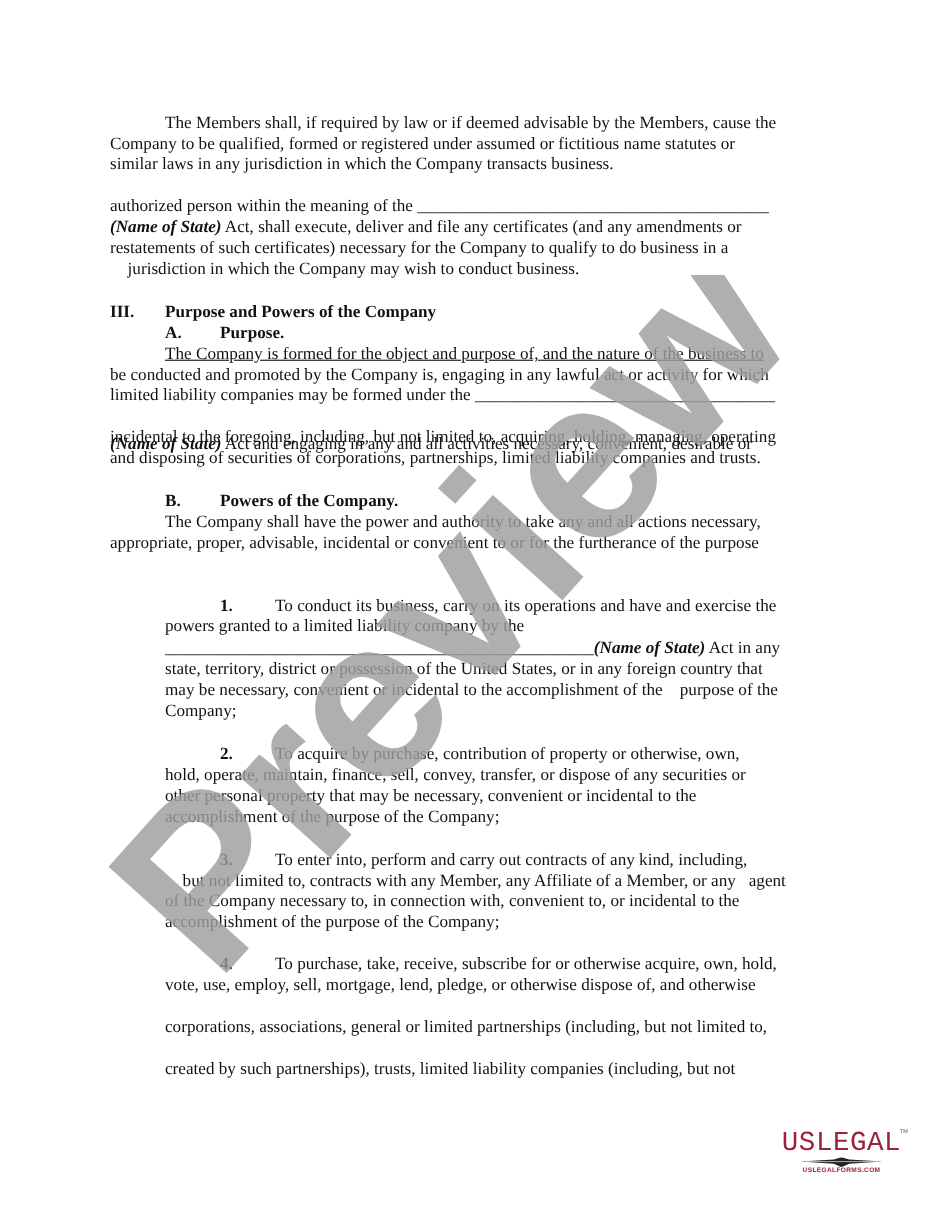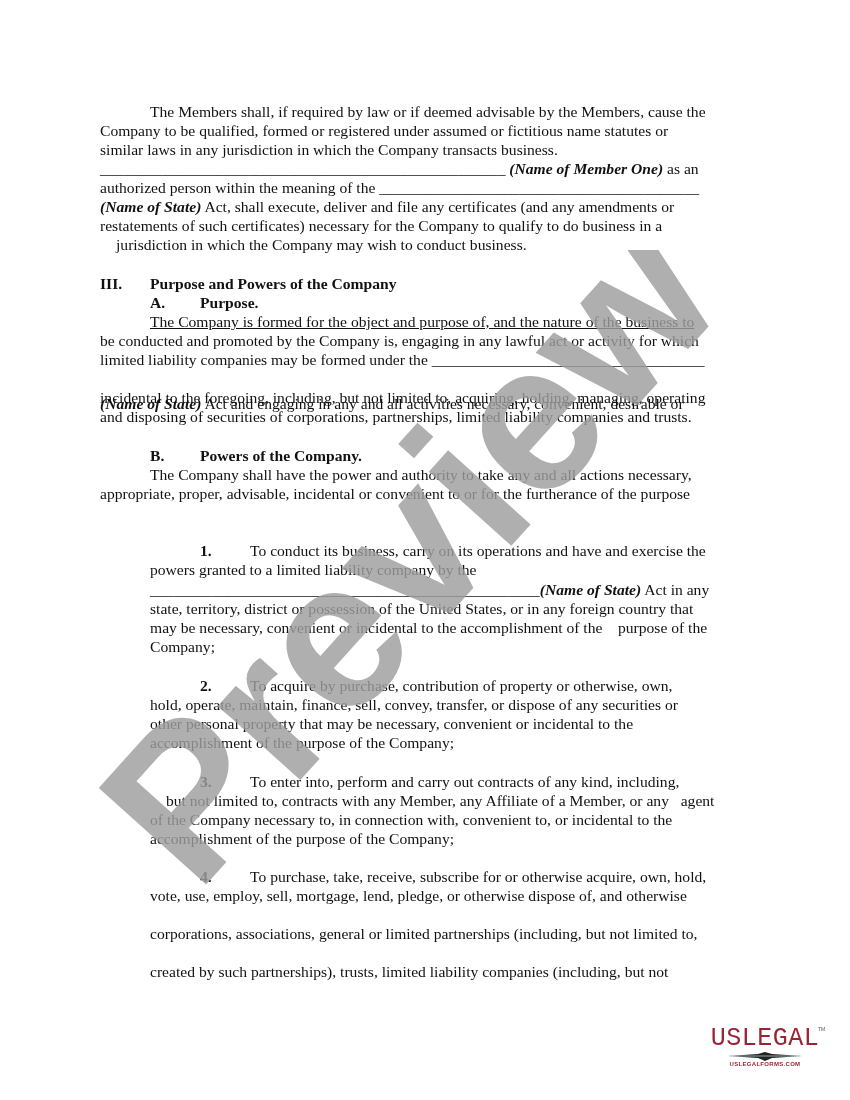--- a/index.html
+++ b/index.html
@@ -40,7 +40,6 @@
   <div class="line" style="left:150px; top:102px;">The Members shall, if required by law or if deemed advisable by the Members, cause the</div>
   <div class="line" style="left:100px; top:121px;">Company to be qualified, formed or registered under assumed or fictitious name statutes or</div>
   <div class="line" style="left:100px; top:140px;">similar laws in any jurisdiction in which the Company transacts business.</div>
-  <div class="line" style="left:100px; top:159px;"><span>____________________________________________________</span><span> </span><span class="bi">(Name of Member One)</span><span> as an</span></div>
   <div class="line" style="left:100px; top:178px;"><span>authorized person within the meaning of the </span><span>_________________________________________</span></div>
   <div class="line" style="left:100px; top:197px;"><span class="bi">(Name of State)</span><span> Act, shall execute, deliver and file any certificates (and any amendments or</span></div>
   <div class="line" style="left:100px; top:216px;">restatements of such certificates) necessary for the Company to qualify to do business in a</div>

